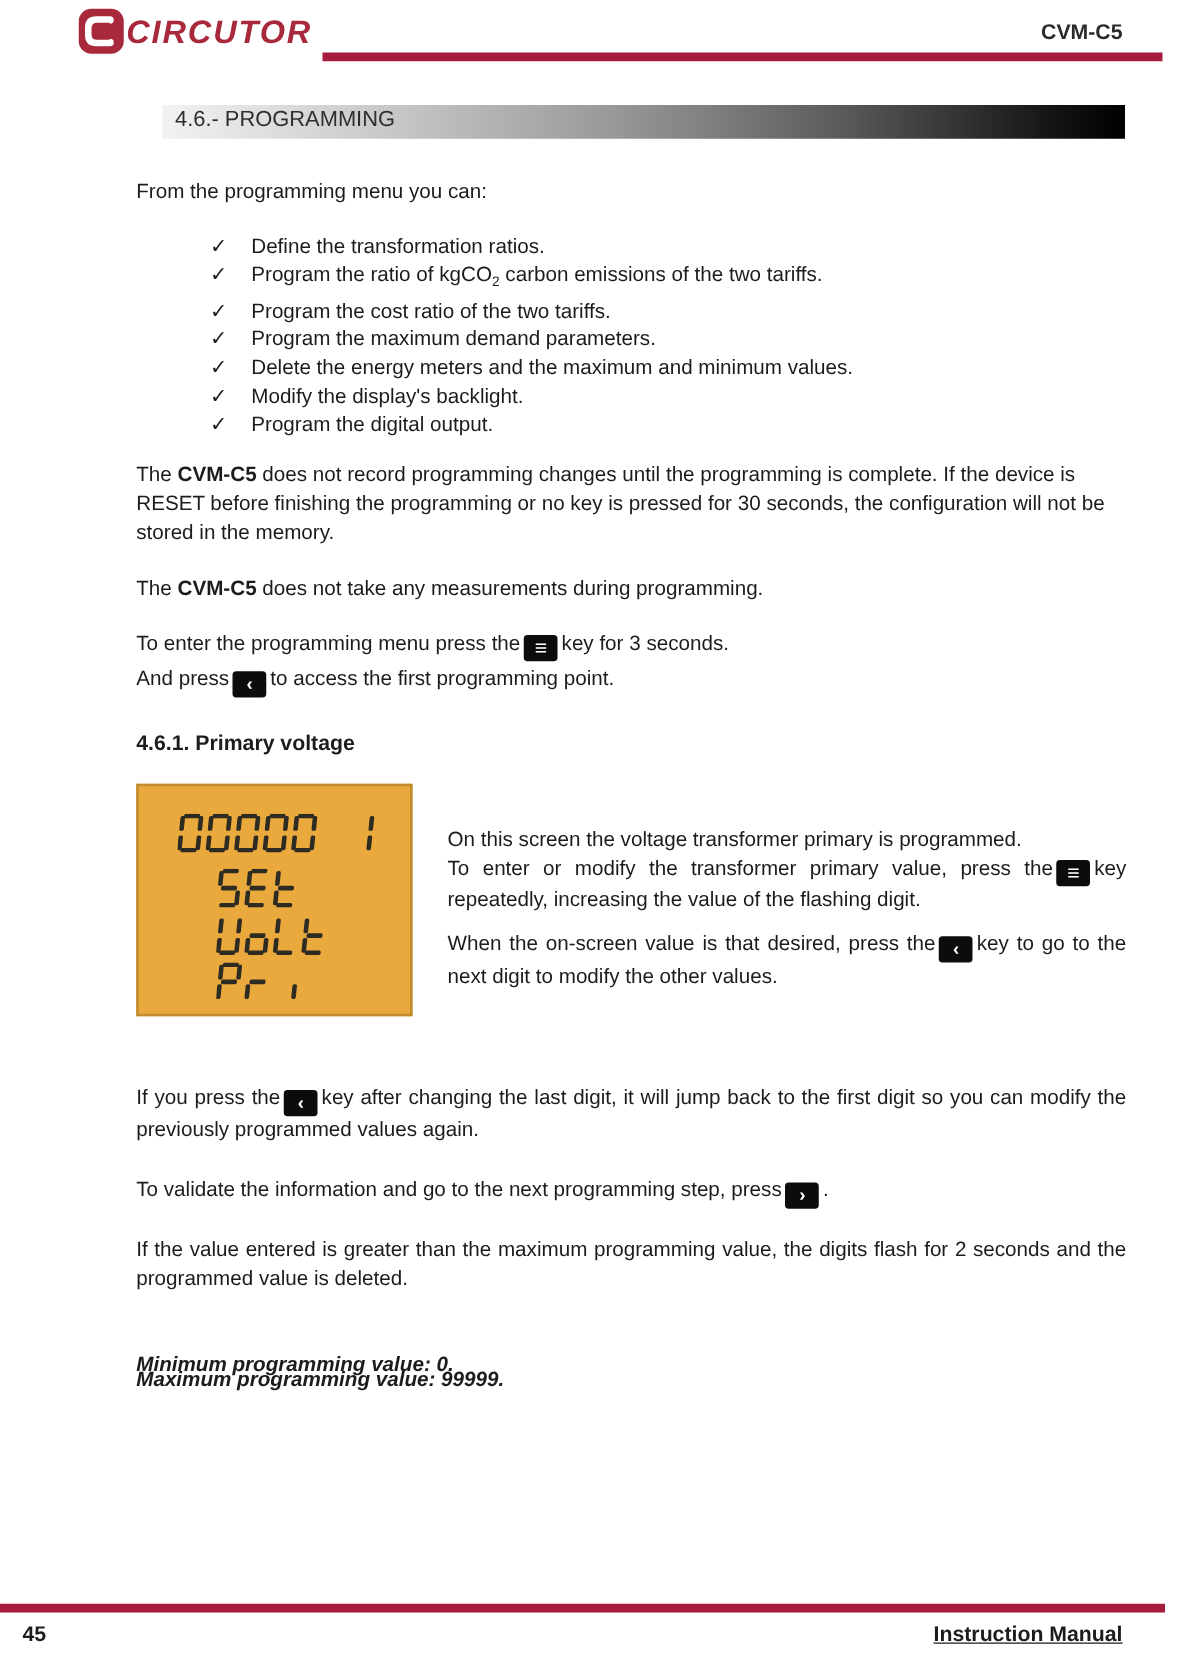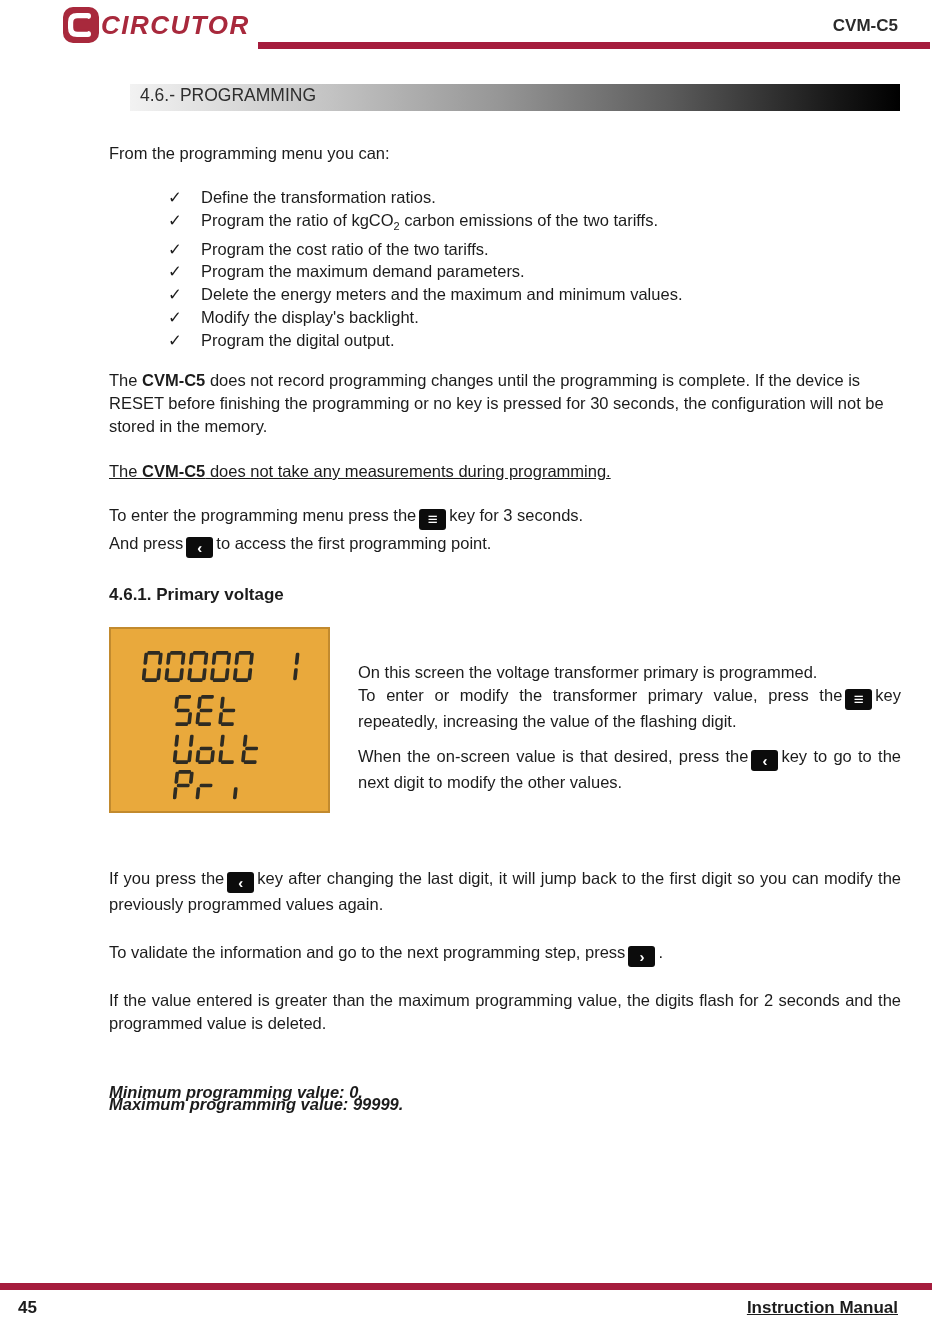--- a/index.html
+++ b/index.html
@@ -116,7 +116,7 @@
 
   <p class="abs body" style="top:369px;"><span>The </span><b>CVM-C5</b><span> does not record programming changes until the programming is complete. If the device is RESET before finishing the programming or no key is pressed for 30 seconds, the configuration will not be stored in the memory.</span></p>
 
-  <p class="abs body" style="top:460px;text-decoration:underline;"><span>The </span><b>CVM-C5</b><span> does not take any measurements during programming.</span></p>
+  <p class="abs body" style="top:460px;"><span>The </span><b>CVM-C5</b><span> does not take any measurements during programming.</span></p>
 
   <p class="abs body" style="top:504px;"><span>To enter the programming menu press the</span><span class="key menu">≡</span><span>key for 3 seconds.</span></p>
 

